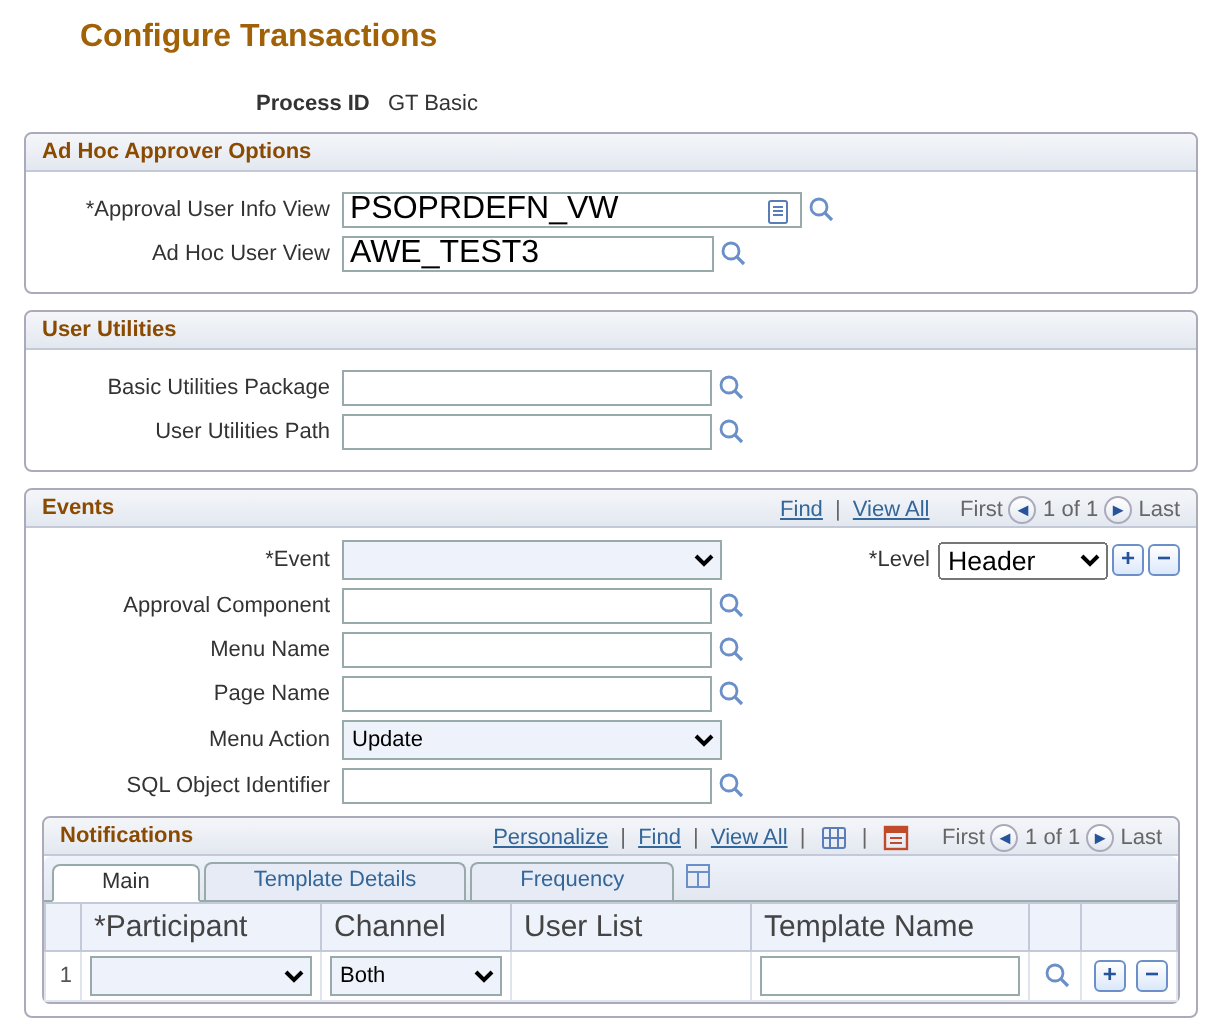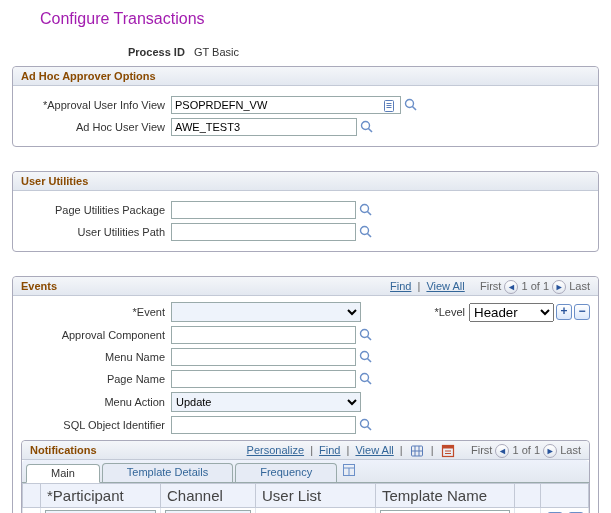--- a/index.html
+++ b/index.html
@@ -13,9 +13,9 @@
     width: 611px;
   }
   .page-title {
-    color: #a21caf;
+    color: #a16207;
     font-size: 16px;
-    font-weight: normal;
+    font-weight: bold;
     margin: 2px 0 18px 28px;
   }
   .process-row {

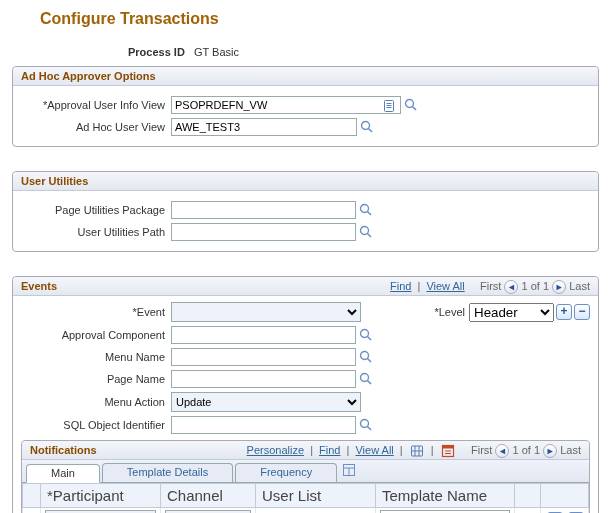--- a/index.html
+++ b/index.html
@@ -27,7 +27,7 @@
   .section {
     border: 1px solid #aab;
     border-radius: 4px;
-    margin-bottom: 24px;
+    margin-bottom: 8px;
   }
   .section-hdr {
     background: linear-gradient(#f4f6f9,#e3e8f0);

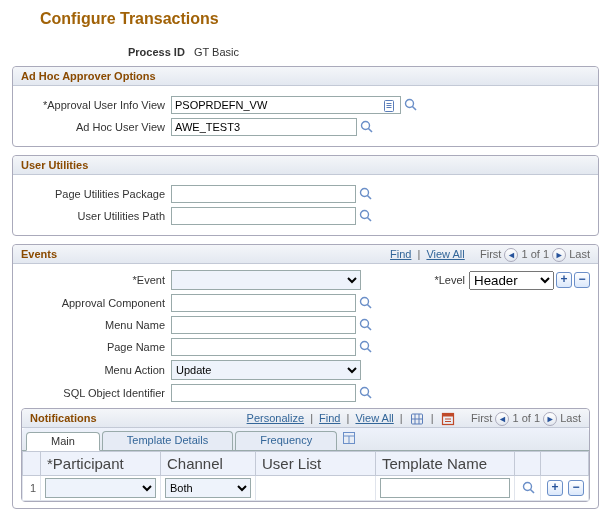--- a/index.html
+++ b/index.html
@@ -69,7 +69,7 @@
     border: 1px solid #9aa;
     height: 18px;
     padding: 0 3px;
-    font-size: 11px;
+    font-size: 16px;
     width: 185px;
   }
   .fld-row select {

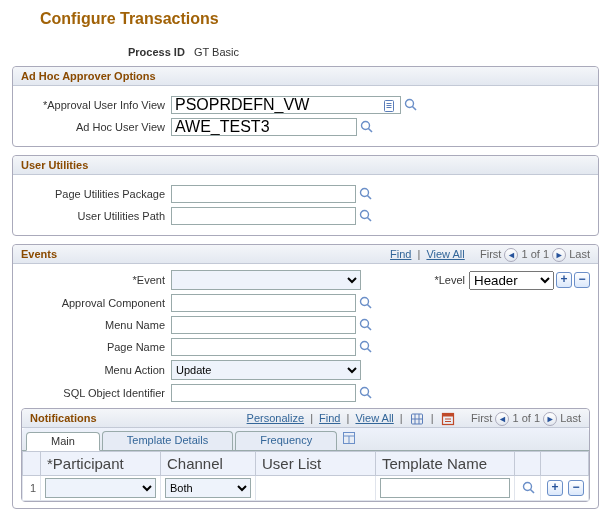--- a/index.html
+++ b/index.html
@@ -236,7 +236,7 @@
   <div class="section-hdr">User Utilities</div>
   <div class="section-body">
     <div class="fld-row">
-      <span class="lbl">Page Utilities Package</span>
+      <span class="lbl">Basic Utilities Package</span>
       <input type="text" value="" style="">
       <span class="lookup">
           <svg width="14" height="14">

